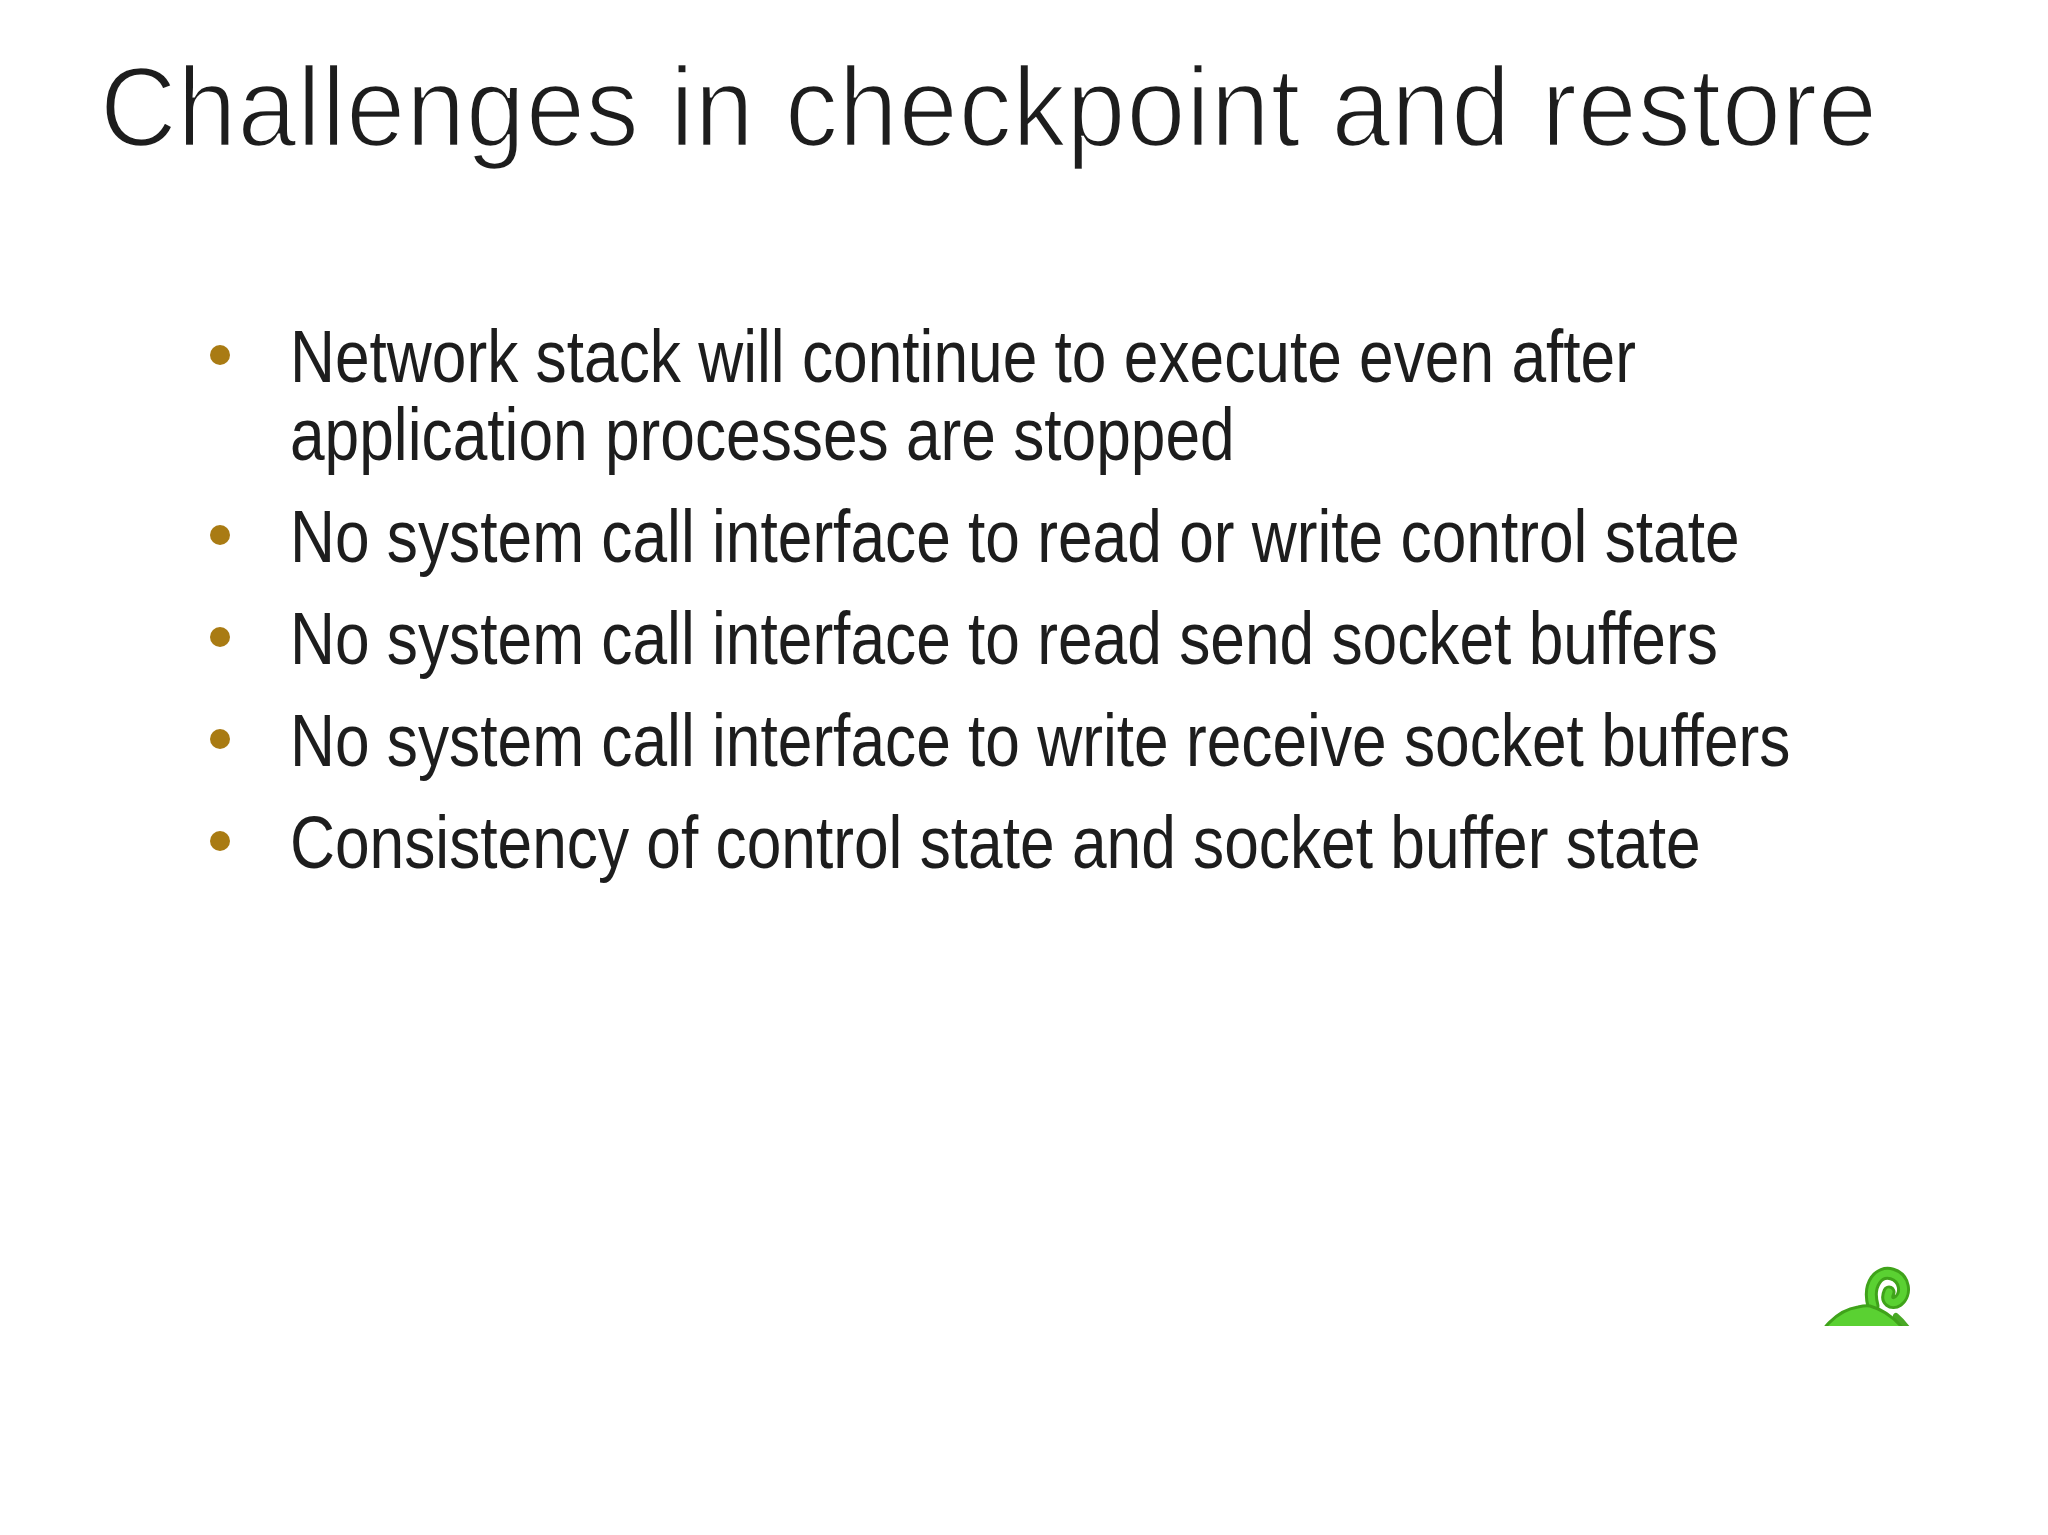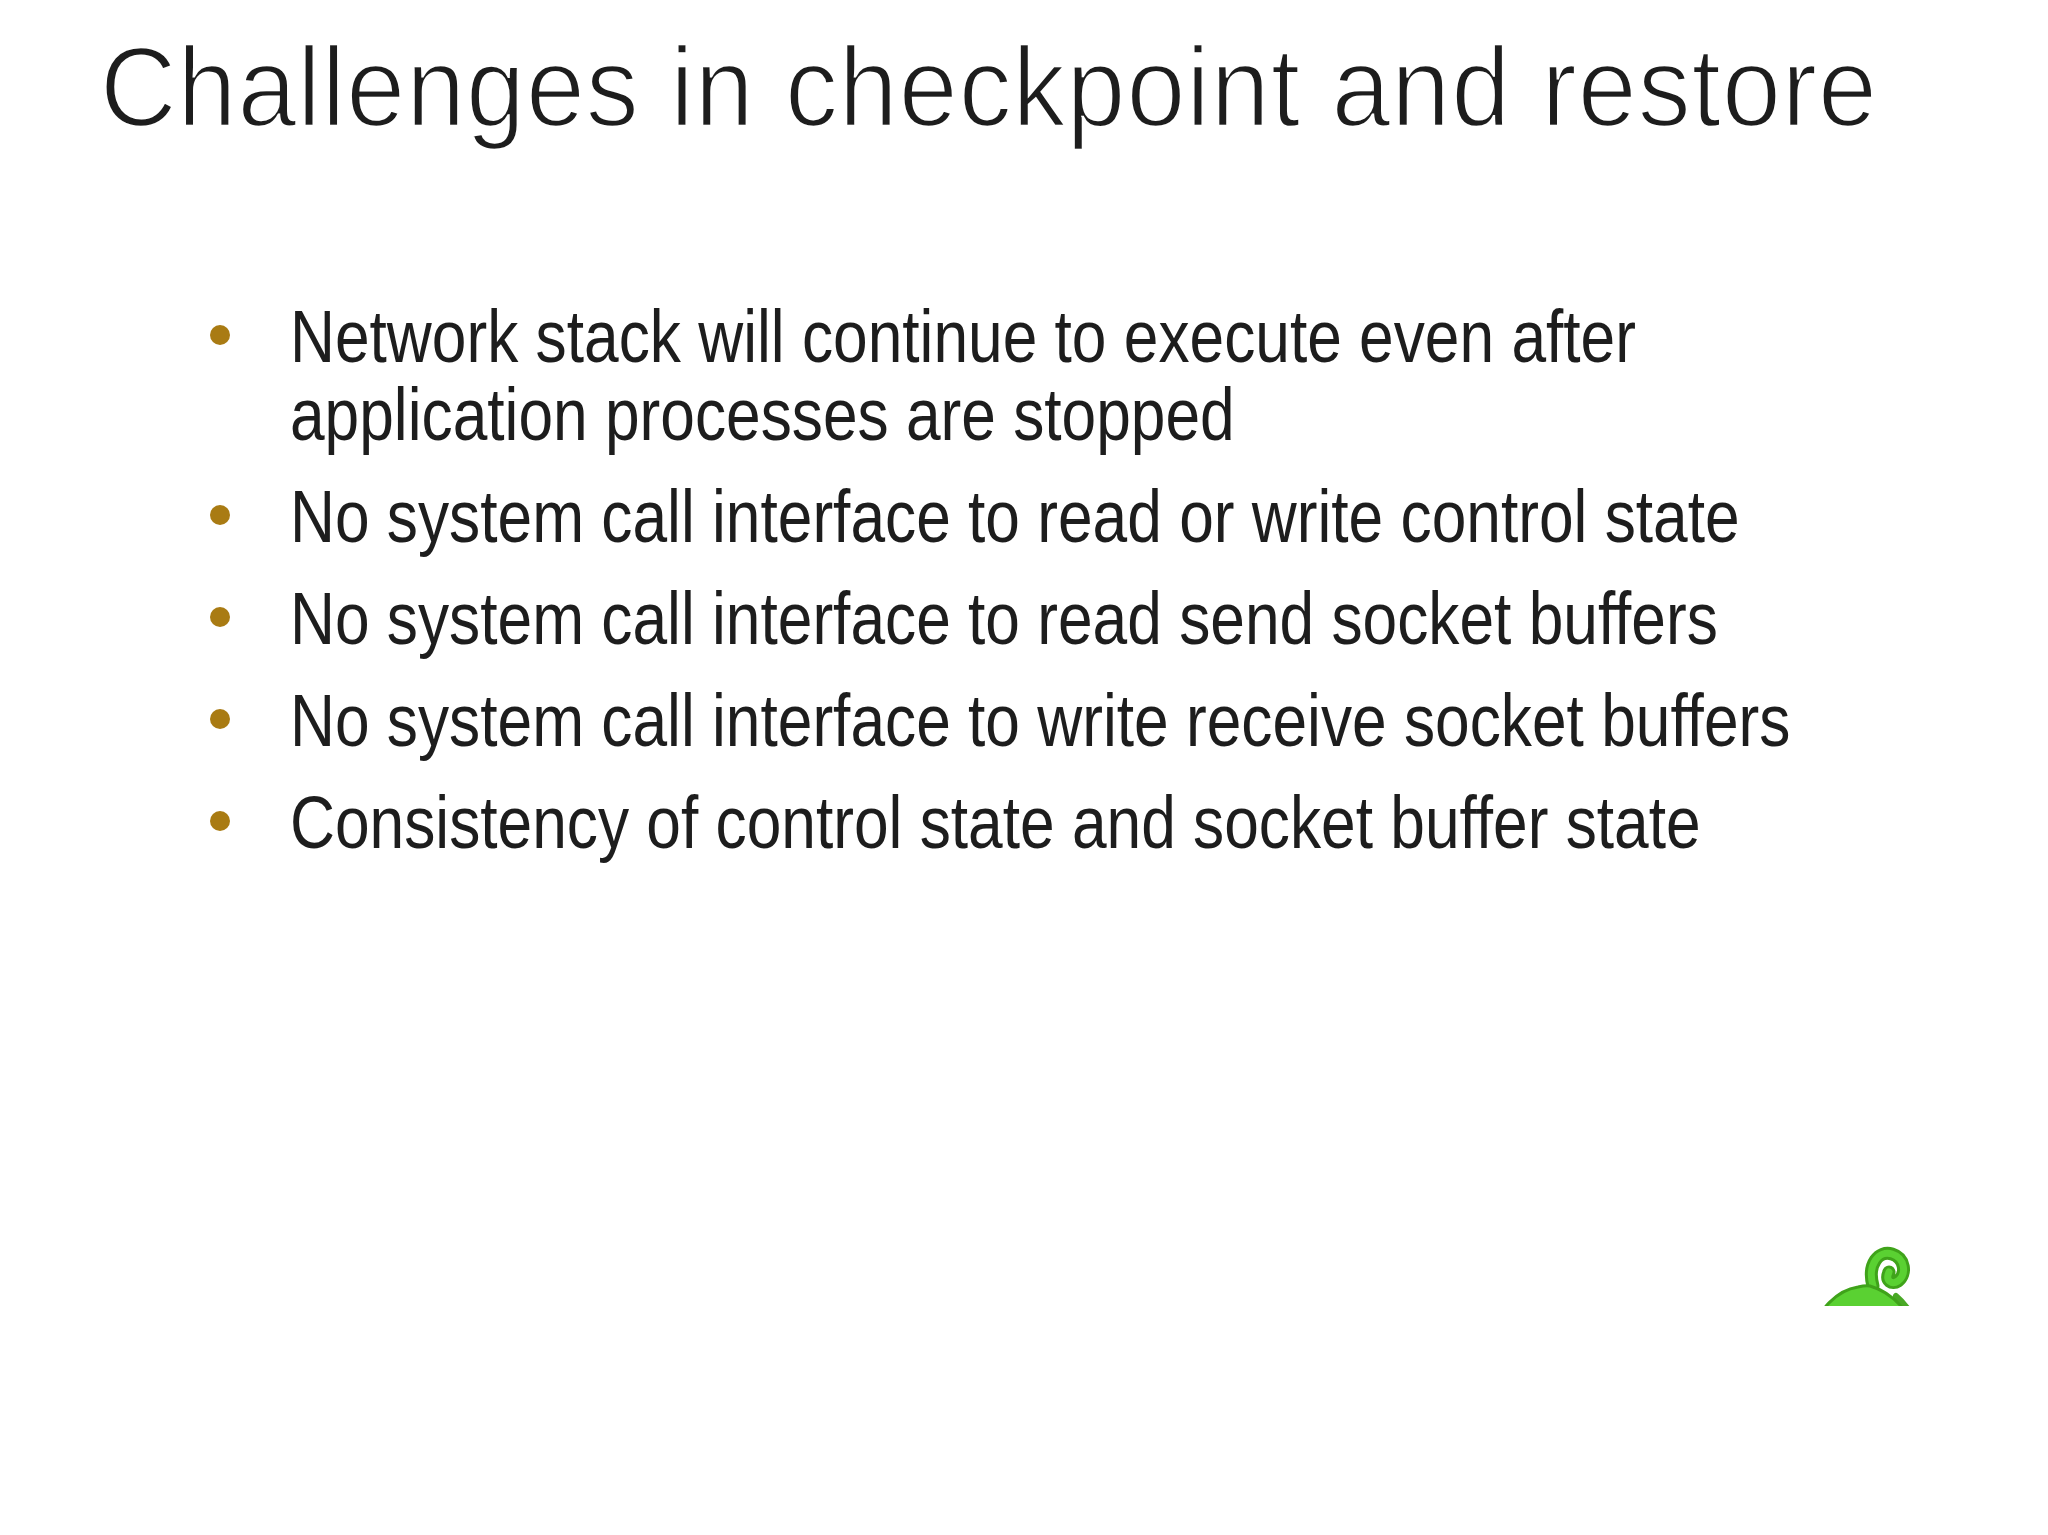--- a/index.html
+++ b/index.html
@@ -15,6 +15,7 @@
     background: var(--background, #ffffff);
     font-family: "Liberation Sans", sans-serif;
     color: var(--text, #1d1d1d);
+    margin-top: 20px;
   }
   .slide-title {
     position: absolute;

